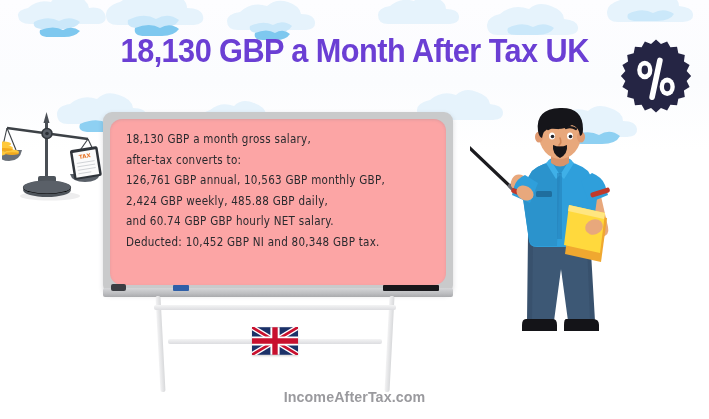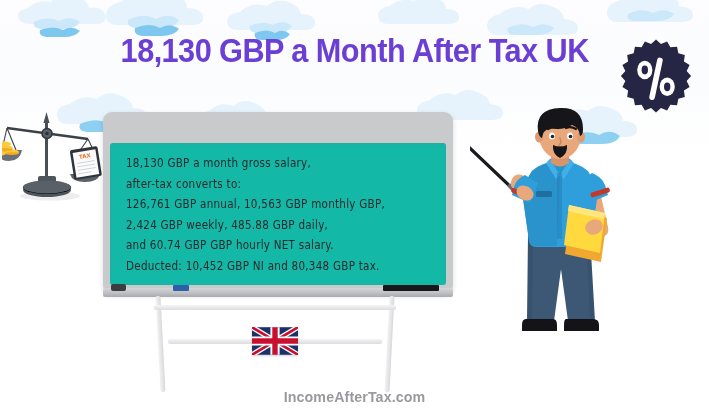--- a/index.html
+++ b/index.html
@@ -46,10 +46,9 @@
   }
   .board-inner {
     position:absolute; left:7px; top:7px; right:7px; bottom:9px;
-    background:#14b8a6;
-    border-radius:3px;
+    background:#fca5a5;
+    border-radius:12px;
     box-shadow:inset 0 1px 3px rgba(120,125,135,.22);
-    margin-top:24px;
   }
   .board-text {
     position:absolute; left:16px; top:14px; right:10px;

